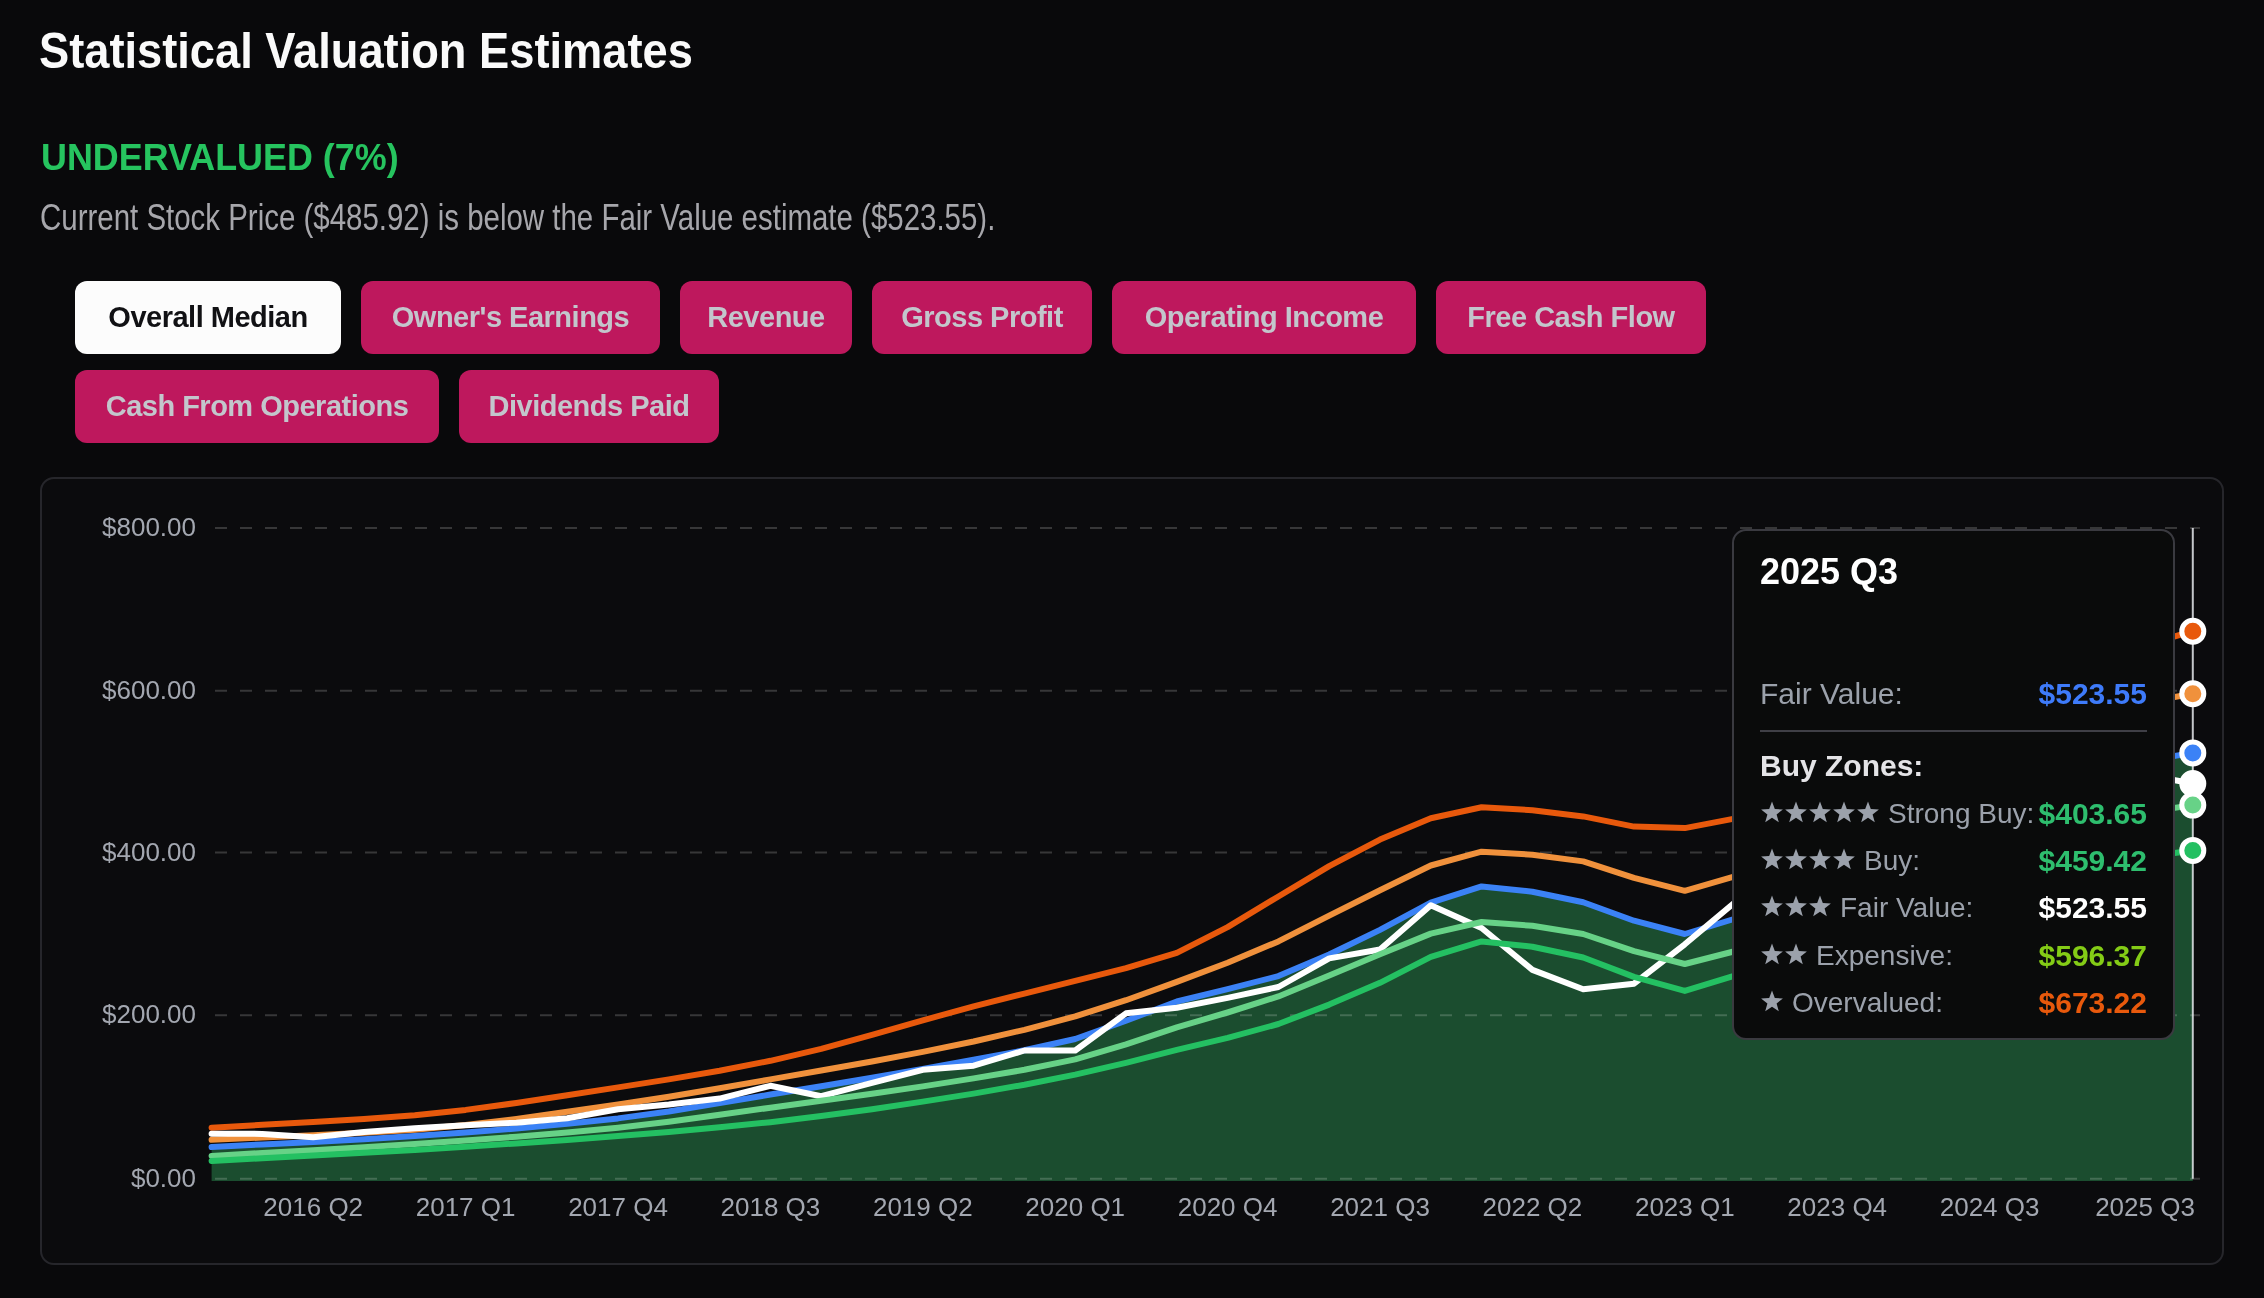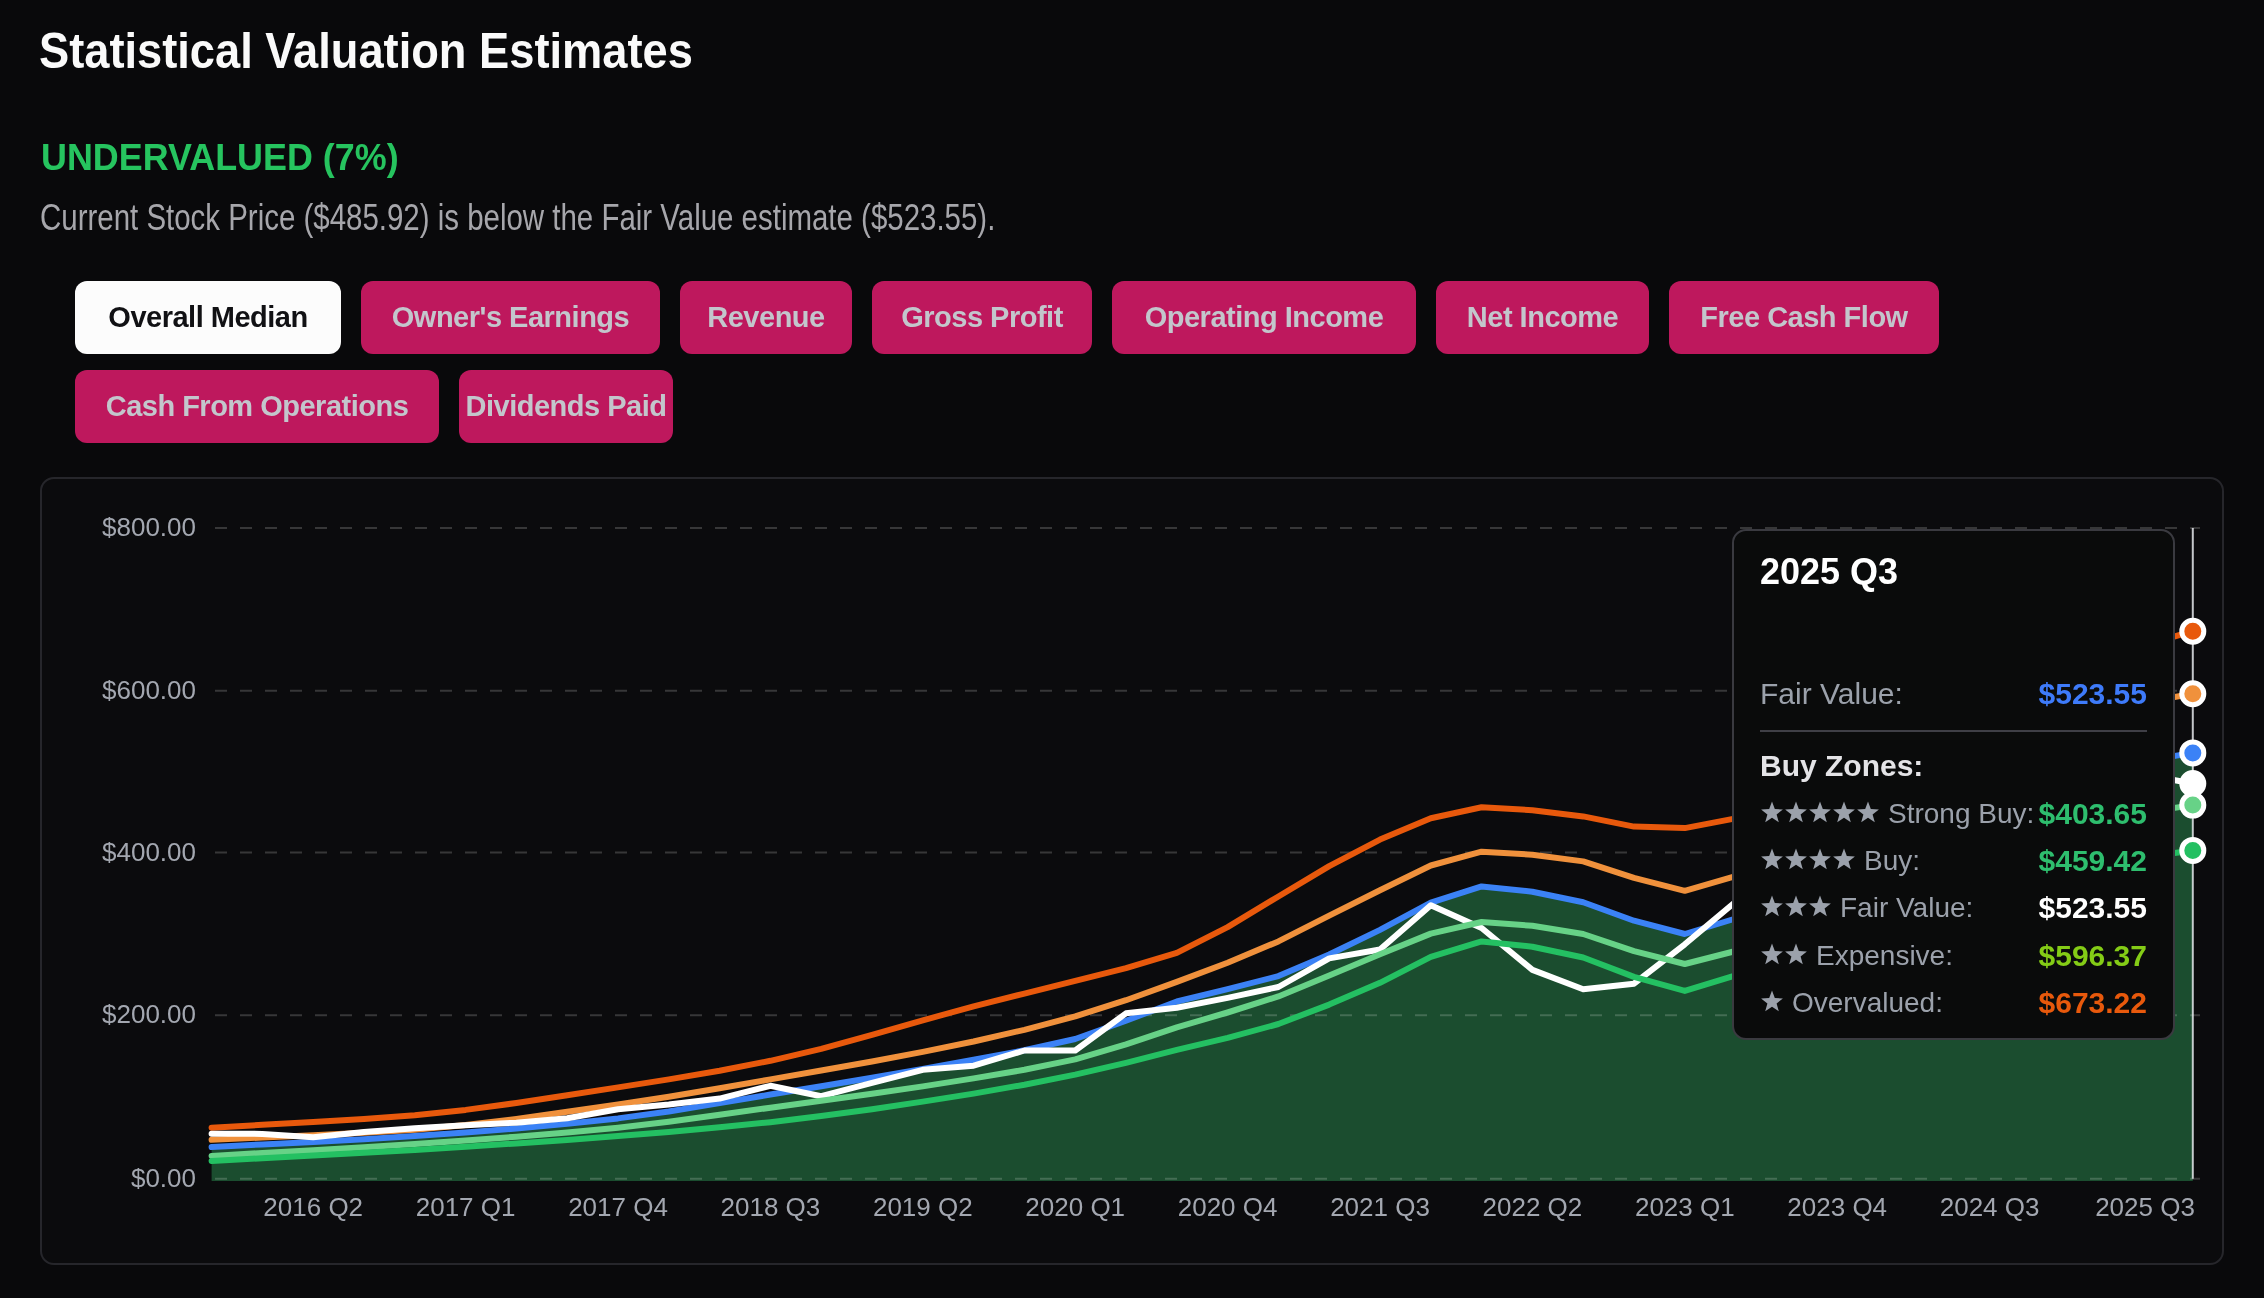--- a/index.html
+++ b/index.html
@@ -40,7 +40,6 @@
     <div class="btn " style="width:172px">Revenue</div>
     <div class="btn " style="width:220px">Gross Profit</div>
     <div class="btn " style="width:304px">Operating Income</div>
-    <div class="btn " style="width:213px">Net Income</div>
     <div class="btn " style="width:270px">Free Cash Flow</div>
   </div>
 <div class="btnrow" style="top:370px">

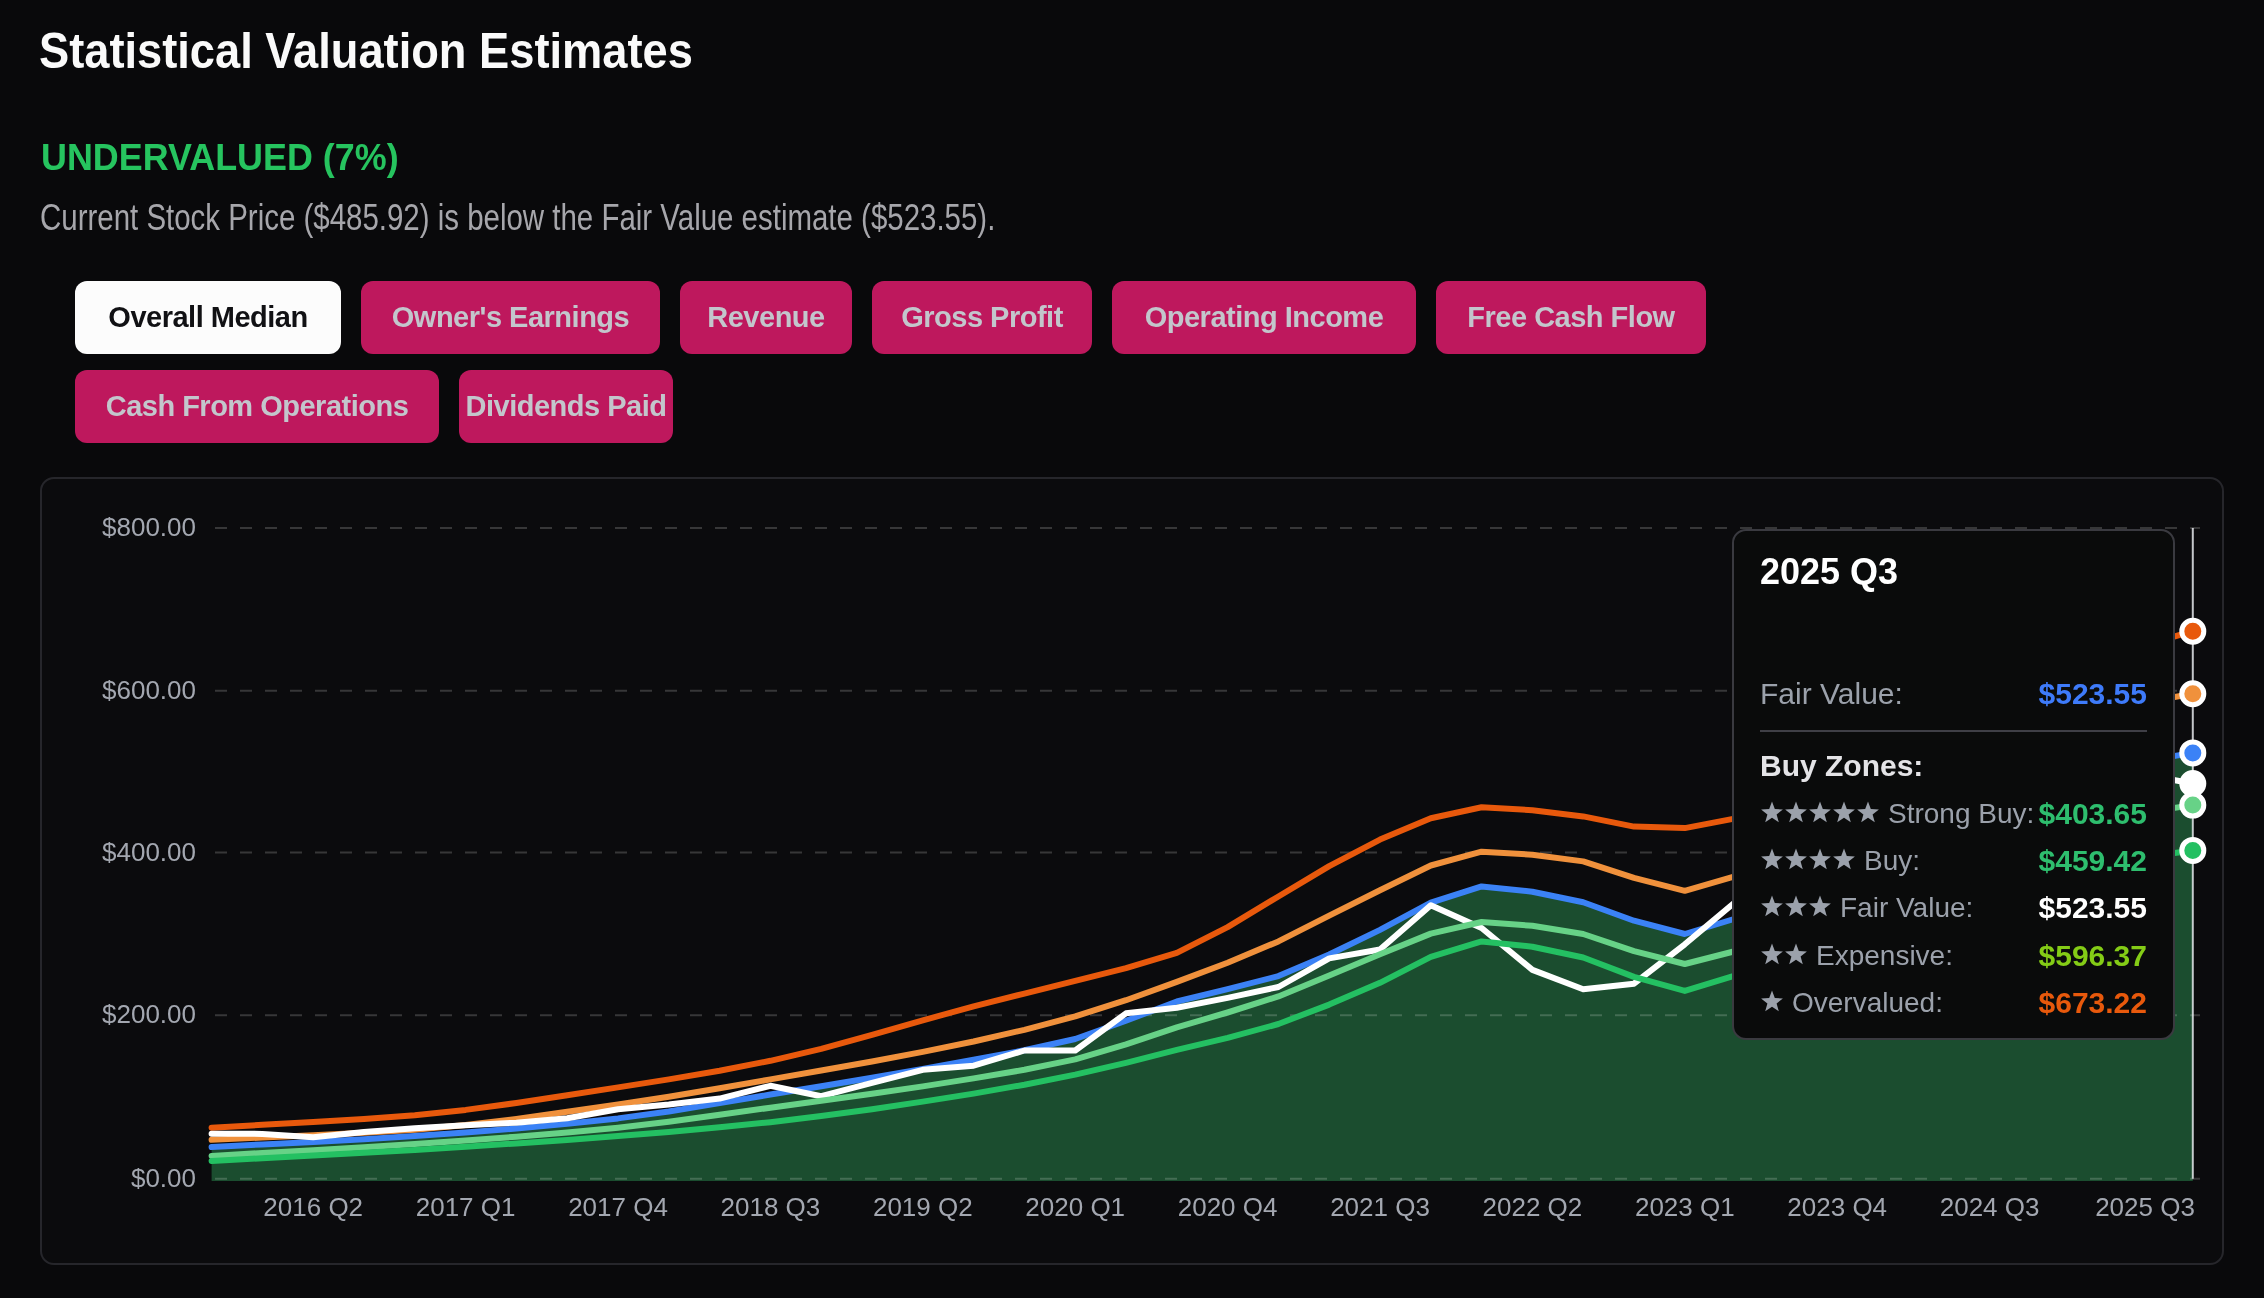--- a/index.html
+++ b/index.html
@@ -44,7 +44,7 @@
   </div>
 <div class="btnrow" style="top:370px">
     <div class="btn " style="width:364px">Cash From Operations</div>
-    <div class="btn " style="width:214px">Dividends Paid</div>
+    <div class="btn " style="width:260px">Dividends Paid</div>
   </div>
 <div id="chartbox"></div>
 <svg width="2264" height="1298" viewBox="0 0 2264 1298" style="position:absolute;left:0;top:0" font-family="Liberation Sans, sans-serif">

